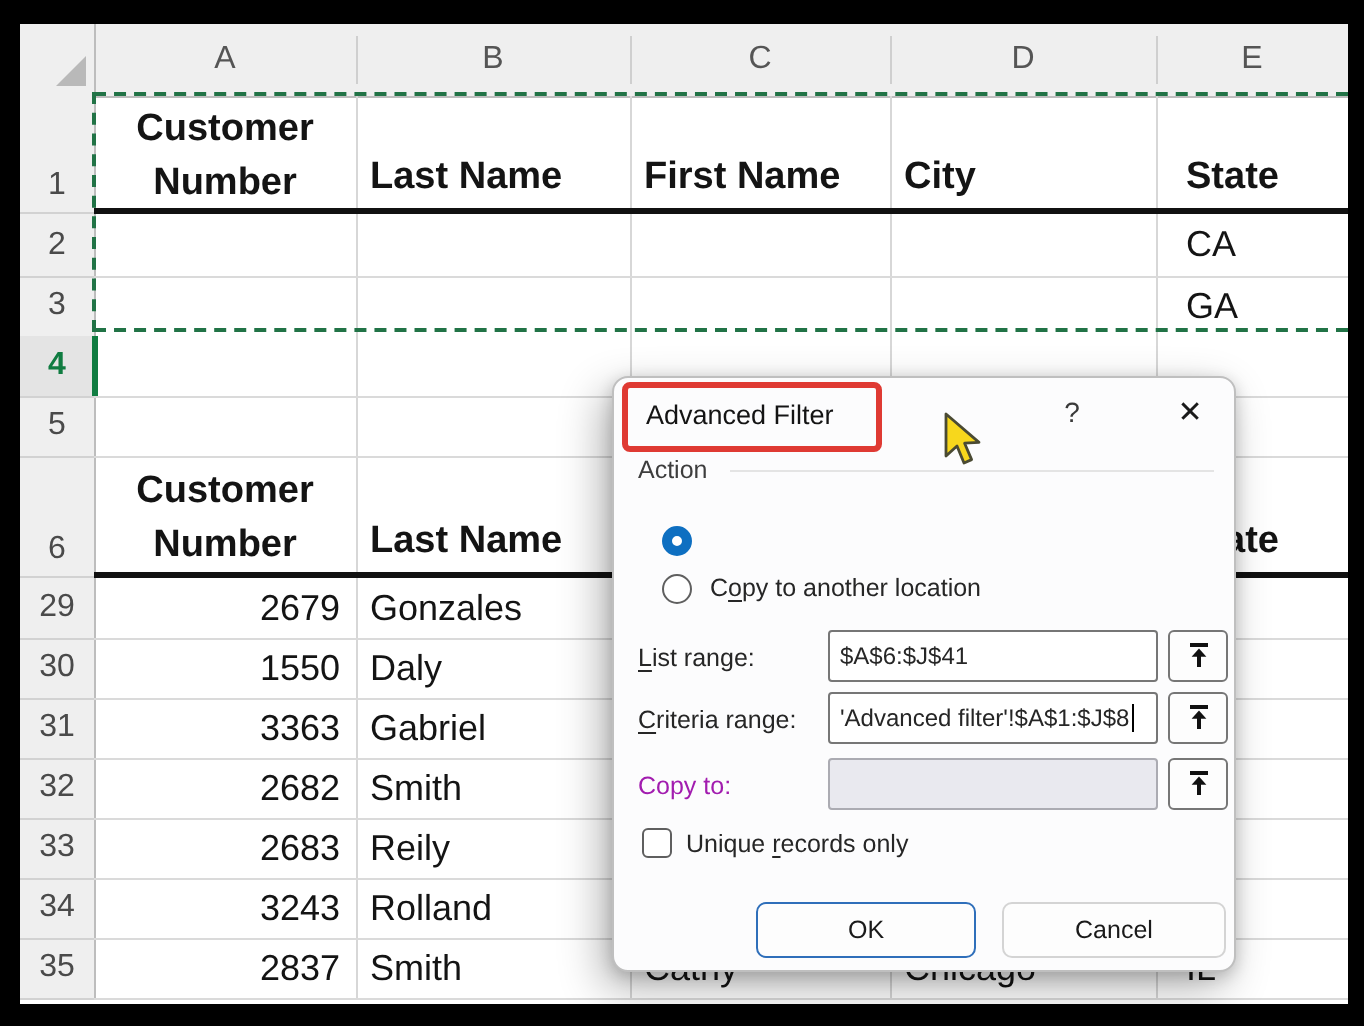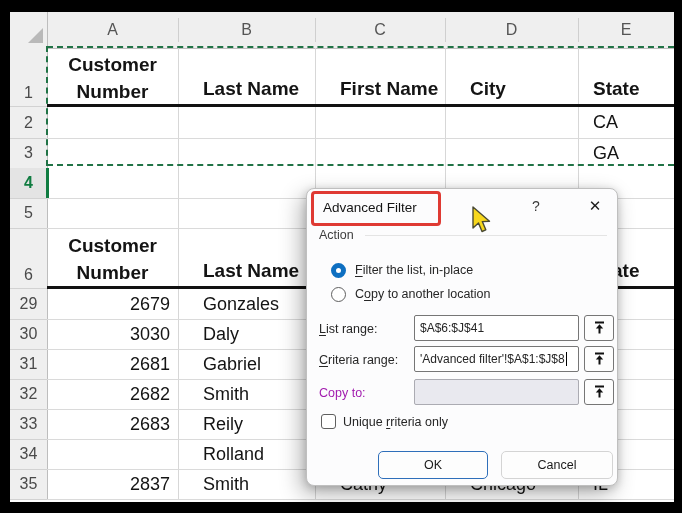--- a/index.html
+++ b/index.html
@@ -40,7 +40,7 @@
         white-space:nowrap;box-sizing:border-box;}
   .bold{font-weight:bold;font-size:19px;}
   .num{justify-content:flex-end;padding-right:8px;}
-  .txt{padding-left:25px;}
+  .txt{padding-left:7px;}
   .epad{padding-left:15px;border-radius:19px;}
   .center2{flex-direction:column;justify-content:center;text-align:center;line-height:27px;}
   .bl{align-items:flex-end;padding-bottom:7px;}

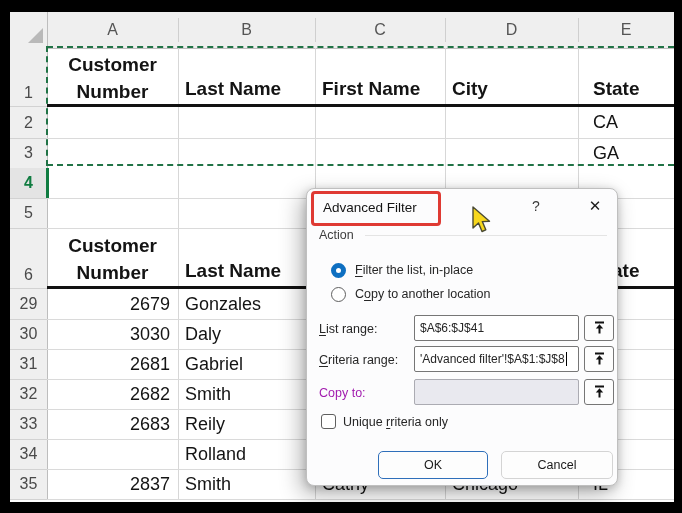--- a/index.html
+++ b/index.html
@@ -196,7 +196,6 @@
 
     <div class="radio-row" style="top:72px">
       <span class="radio on"></span>
-      <span><span class="u">F</span><span>ilter the list, in-place</span></span>
     </div>
     <div class="radio-row" style="top:96px">
       <span class="radio off"></span>

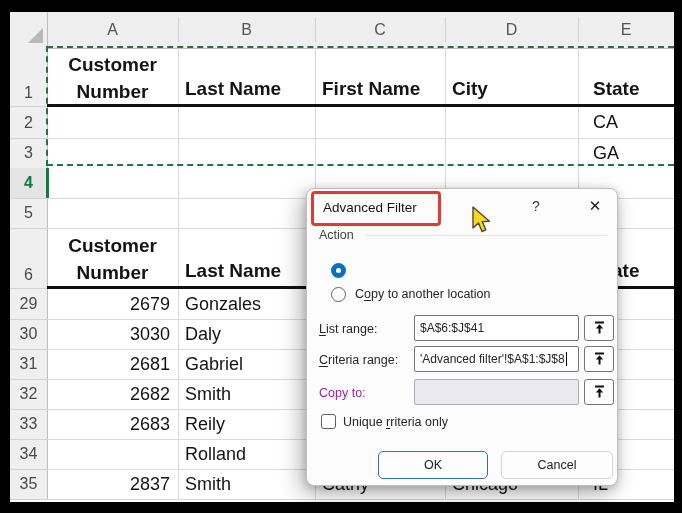--- a/index.html
+++ b/index.html
@@ -169,7 +169,7 @@
 
     <div class="cell col-a r29 num">2679</div>
     <div class="cell col-b r29 txt">Gonzales</div>
-    <div class="cell col-a r30 num">3030</div>
+    <div class="cell col-a r30 num">1550</div>
     <div class="cell col-b r30 txt">Daly</div>
     <div class="cell col-a r31 num">2681</div>
     <div class="cell col-b r31 txt">Gabriel</div>

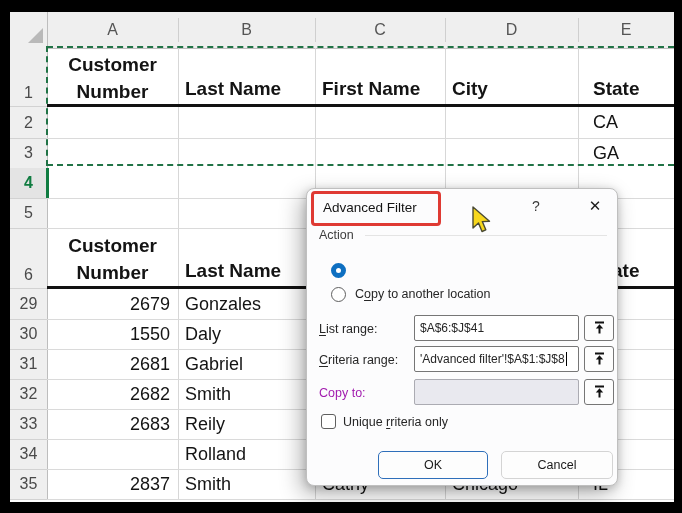--- a/index.html
+++ b/index.html
@@ -171,7 +171,7 @@
     <div class="cell col-b r29 txt">Gonzales</div>
     <div class="cell col-a r30 num">1550</div>
     <div class="cell col-b r30 txt">Daly</div>
-    <div class="cell col-a r31 num">2681</div>
+    <div class="cell col-a r31 num">3363</div>
     <div class="cell col-b r31 txt">Gabriel</div>
     <div class="cell col-a r32 num">2682</div>
     <div class="cell col-b r32 txt">Smith</div>

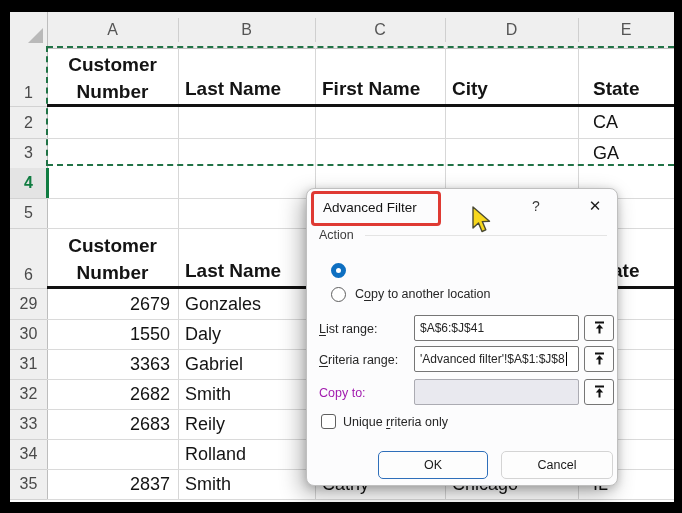--- a/index.html
+++ b/index.html
@@ -240,7 +240,7 @@
     </div>
 
     <div class="chk"></div>
-    <div class="chk-label"><span>Unique </span><span class="u">r</span><span>riteria only</span></div>
+    <div class="chk-label"><span>Unique </span><span class="u">r</span><span>ecords only</span></div>
 
     <div class="btn ok">OK</div>
     <div class="btn cancel">Cancel</div>

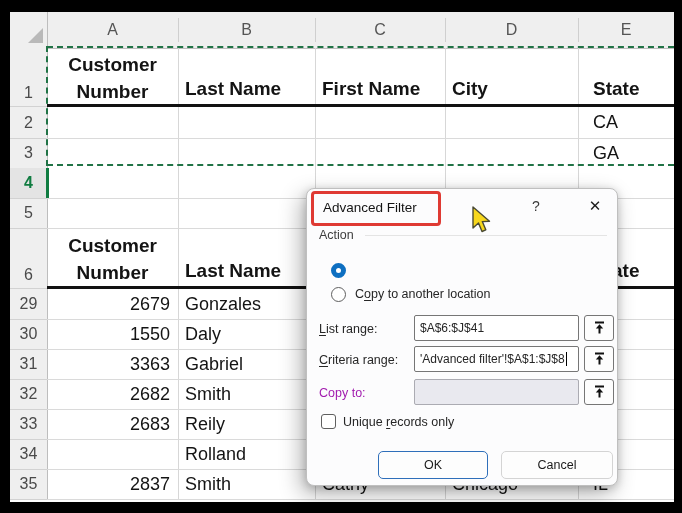--- a/index.html
+++ b/index.html
@@ -177,6 +177,7 @@
     <div class="cell col-b r32 txt">Smith</div>
     <div class="cell col-a r33 num">2683</div>
     <div class="cell col-b r33 txt">Reily</div>
+    <div class="cell col-a r34 num">3243</div>
     <div class="cell col-b r34 txt">Rolland</div>
     <div class="cell col-a r35 num">2837</div>
     <div class="cell col-b r35 txt">Smith</div>

